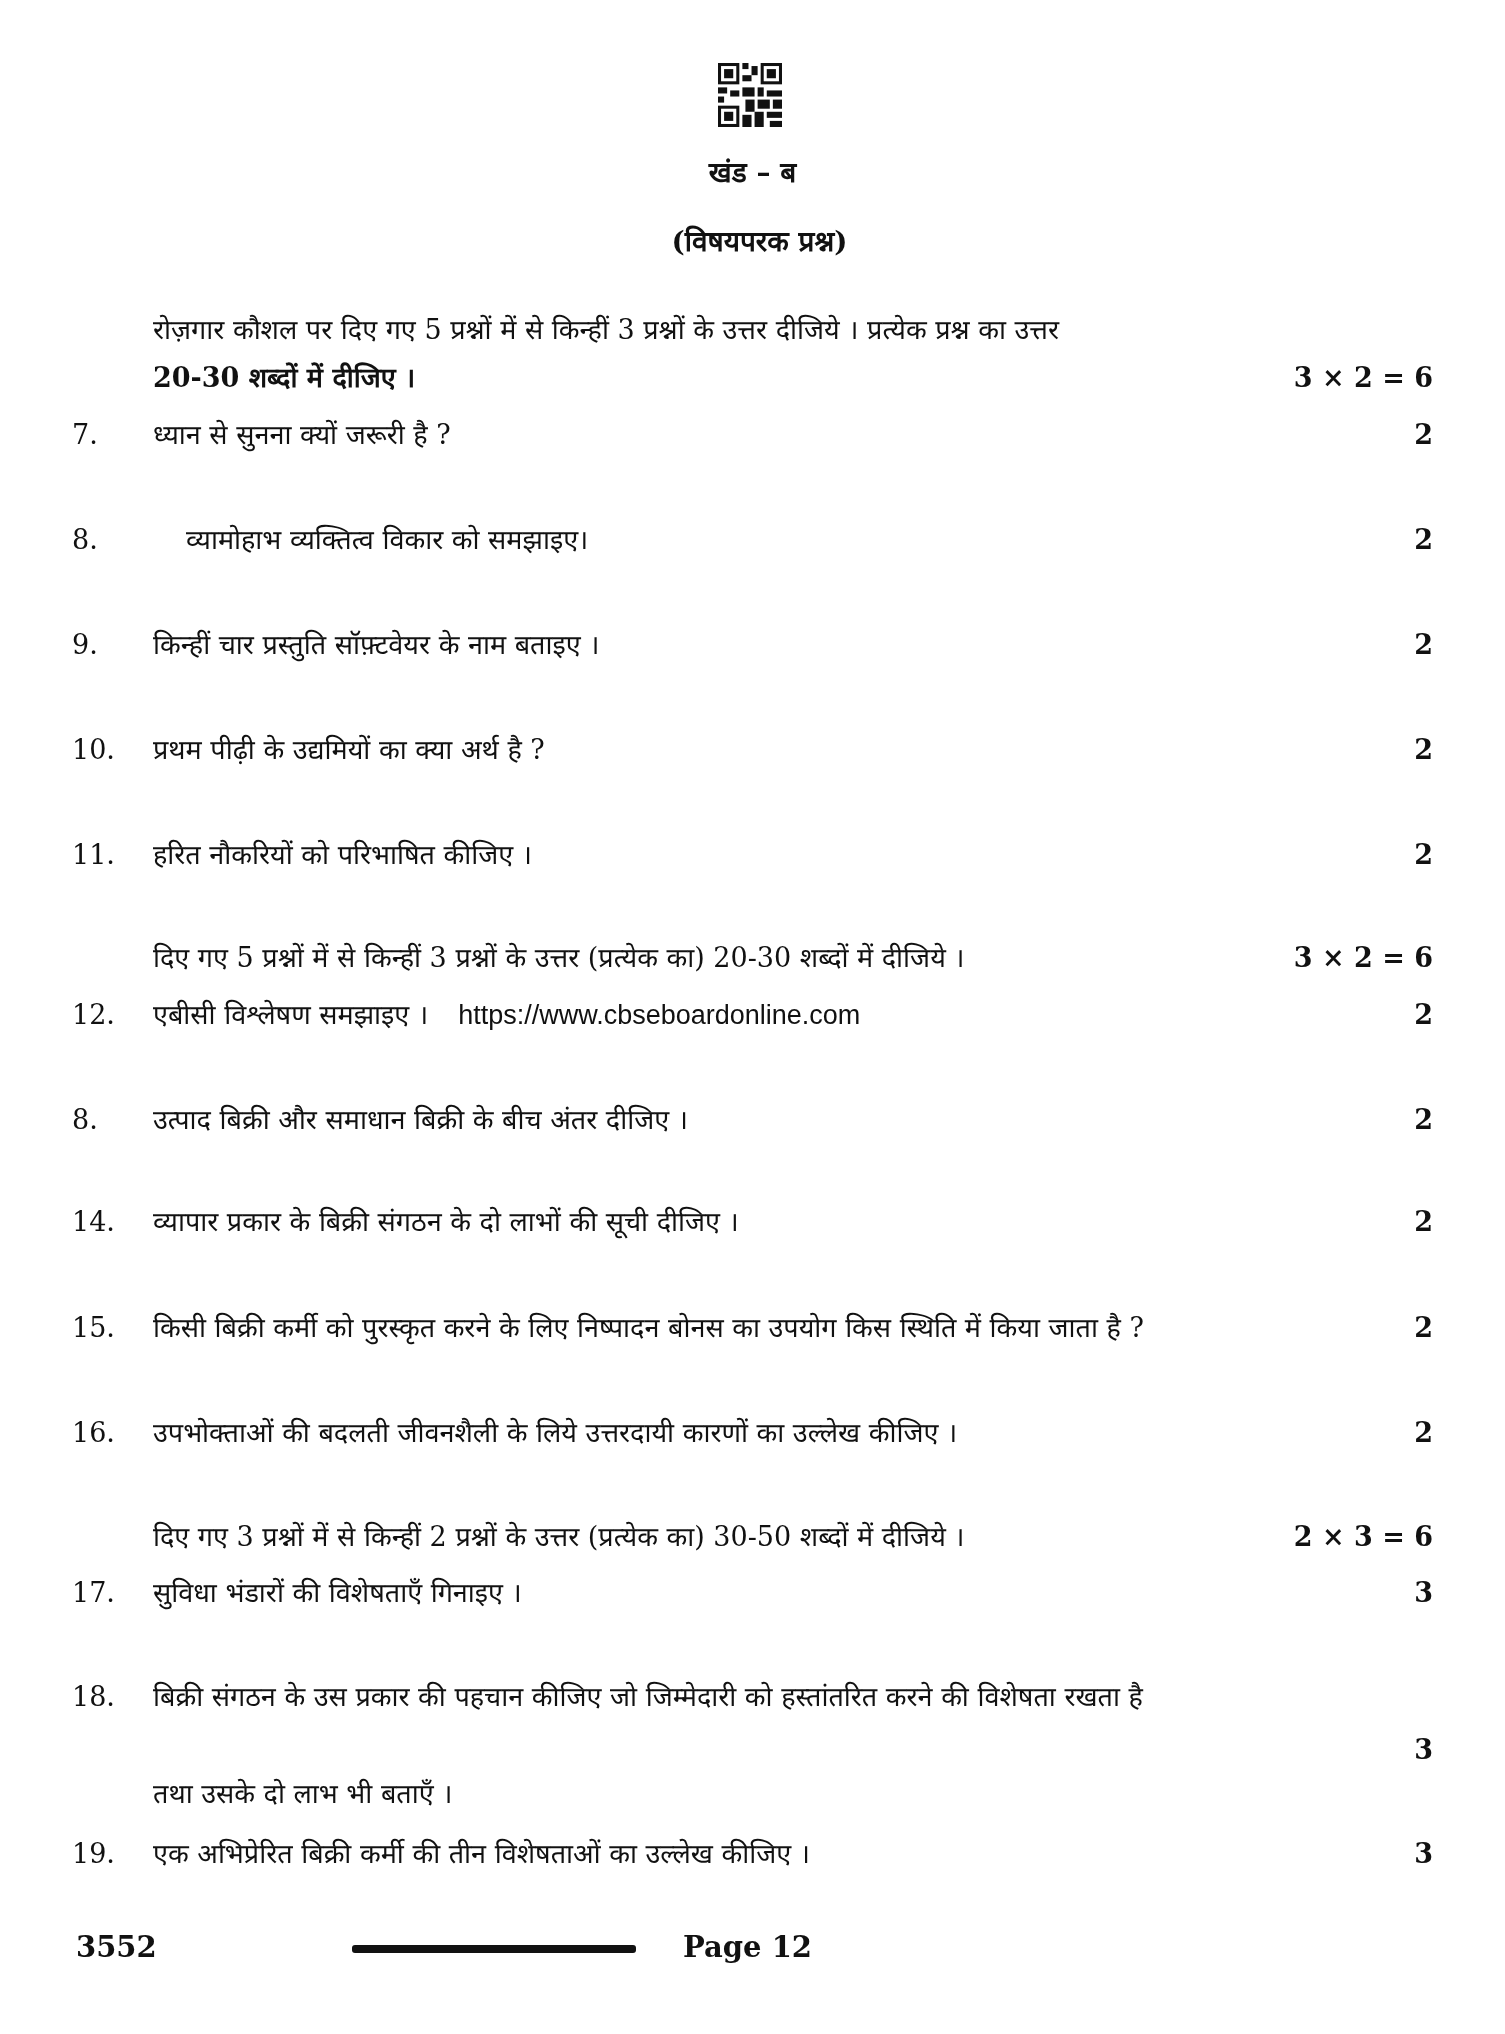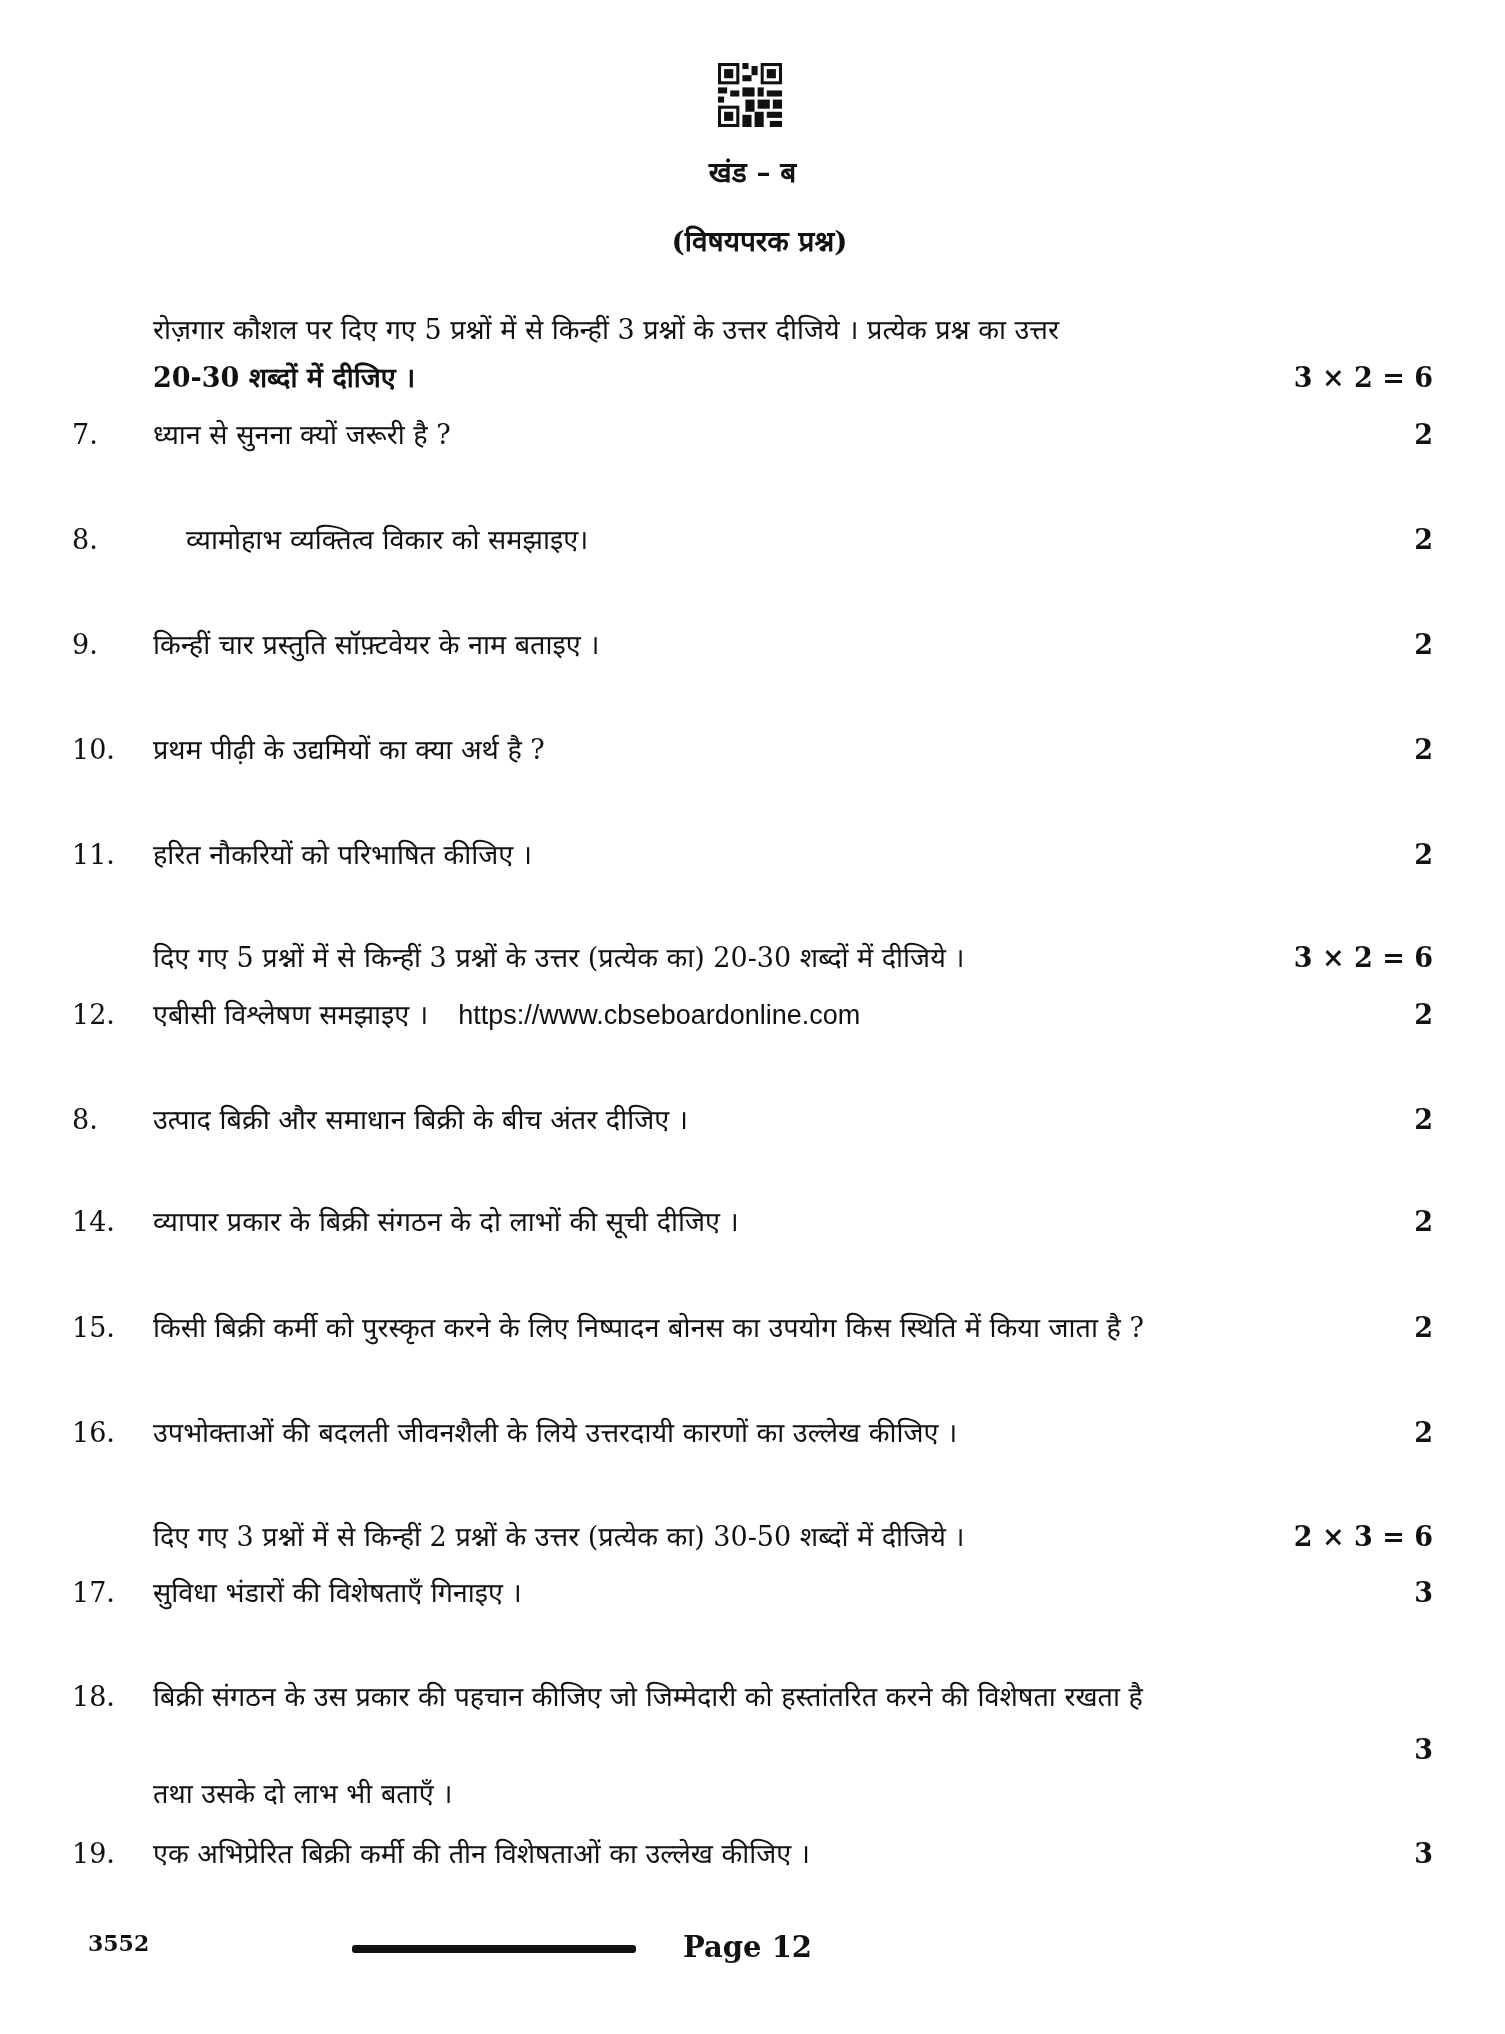--- a/index.html
+++ b/index.html
@@ -13,7 +13,7 @@
   .marks { position:absolute; right:72px; font-size:27px; line-height:36px; font-weight:bold; text-align:center; }
   .url { font-family:"Liberation Sans", sans-serif; font-weight:normal; font-size:27px; margin-left:30px; }
   .instr { position:absolute; left:153px; font-size:27px; line-height:36px; white-space:nowrap; }
-  .footer-code { left:88px; top:1930px; font-weight:bold; font-size:22px; }
+  .footer-code { left:76px; top:1930px; font-weight:bold; font-size:29px; }
   .footer-rule { left:352px; top:1945px; width:284px; height:8px; background:#111; border-radius:3px; }
   .footer-page { left:683px; top:1930px; font-weight:bold; font-size:29px; }
 </style>

